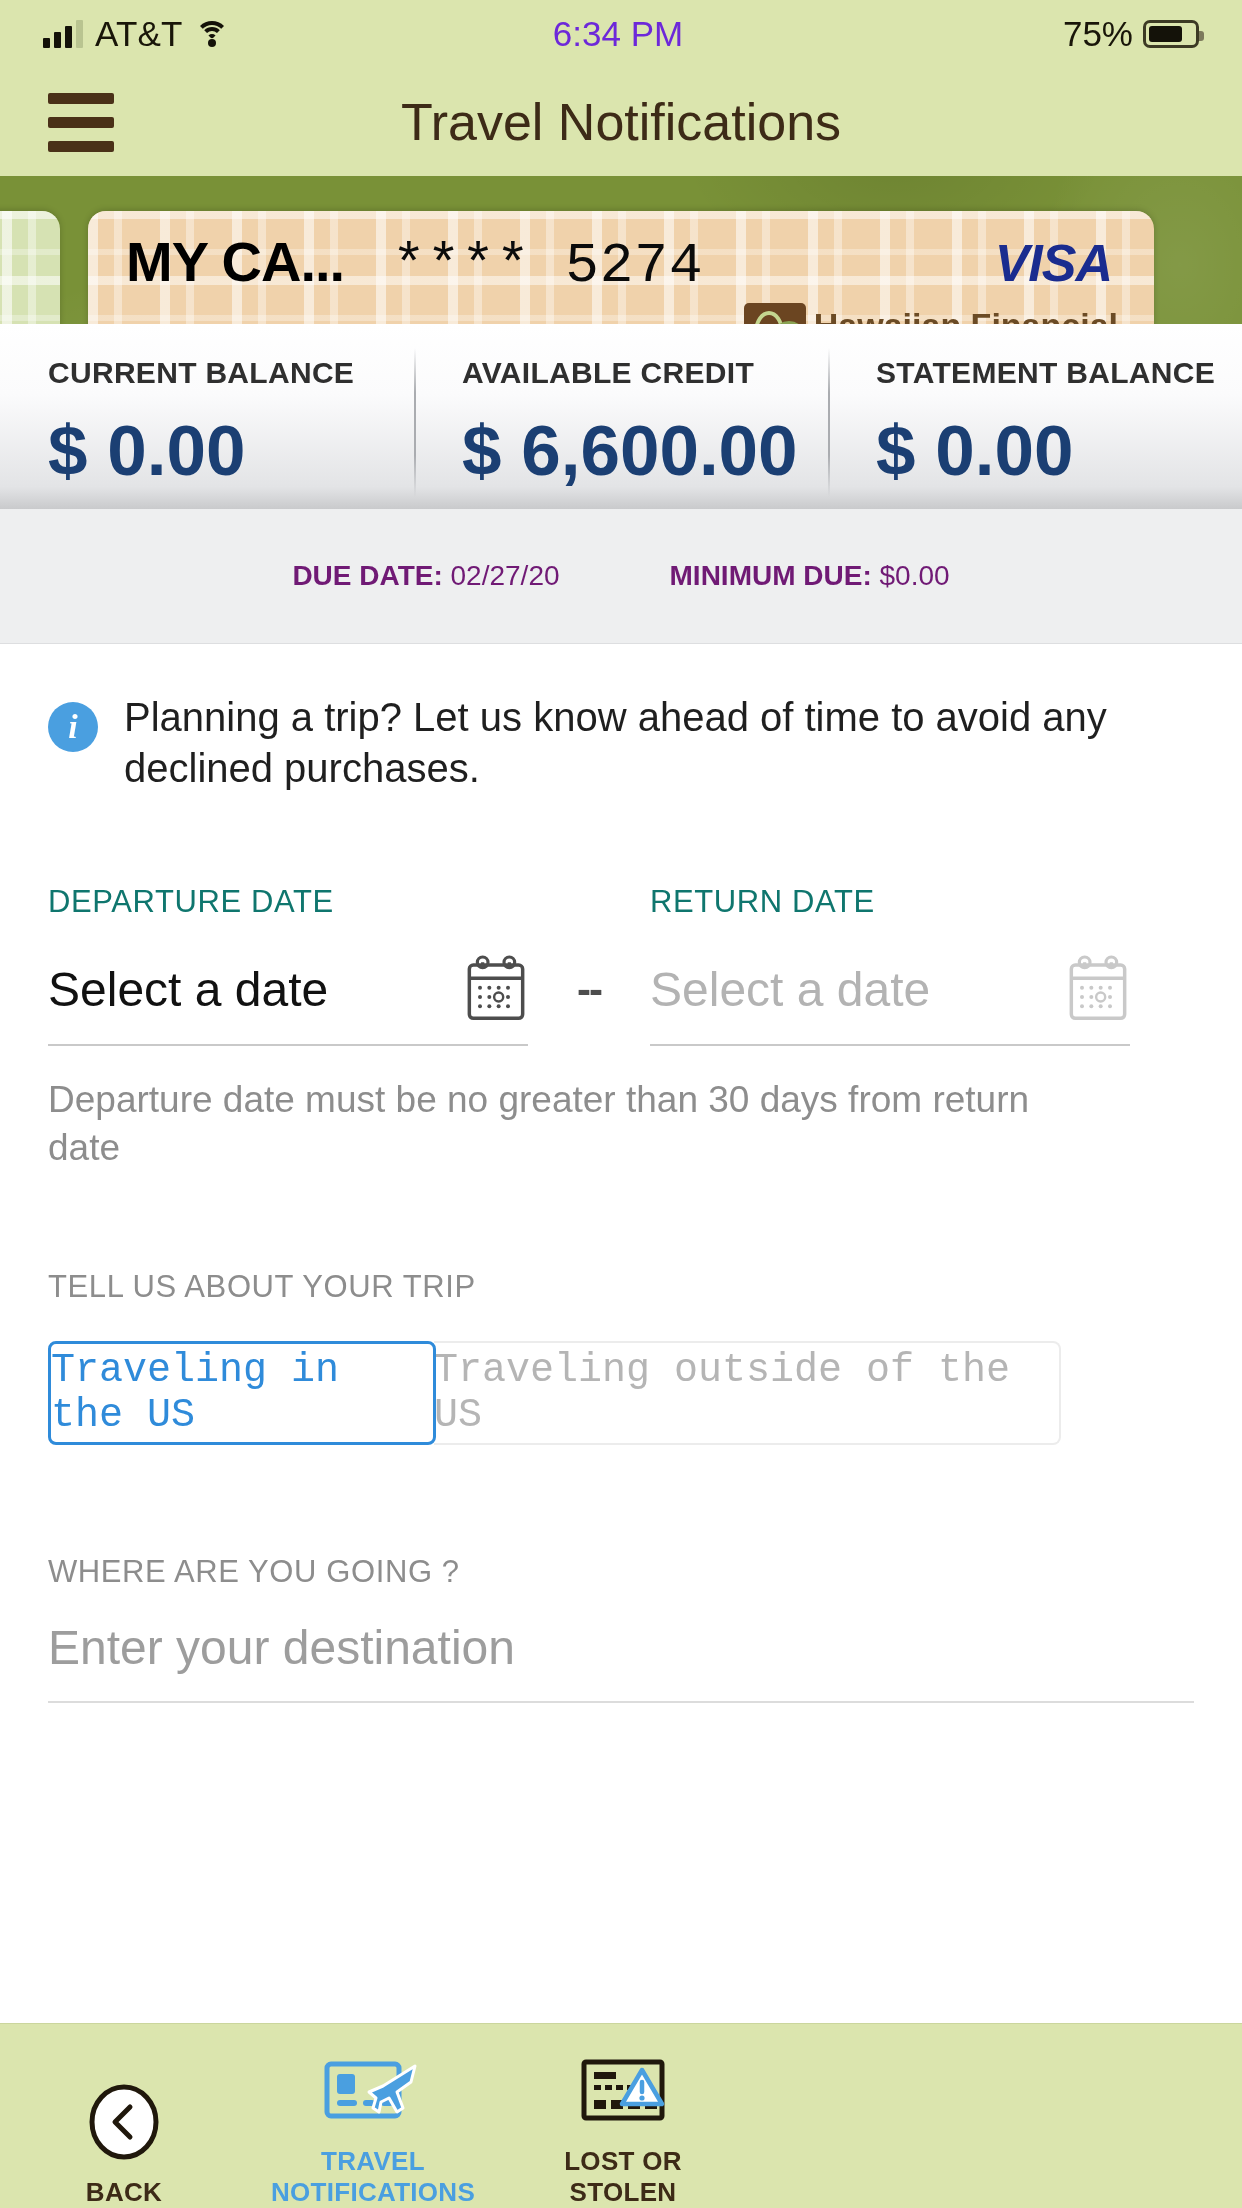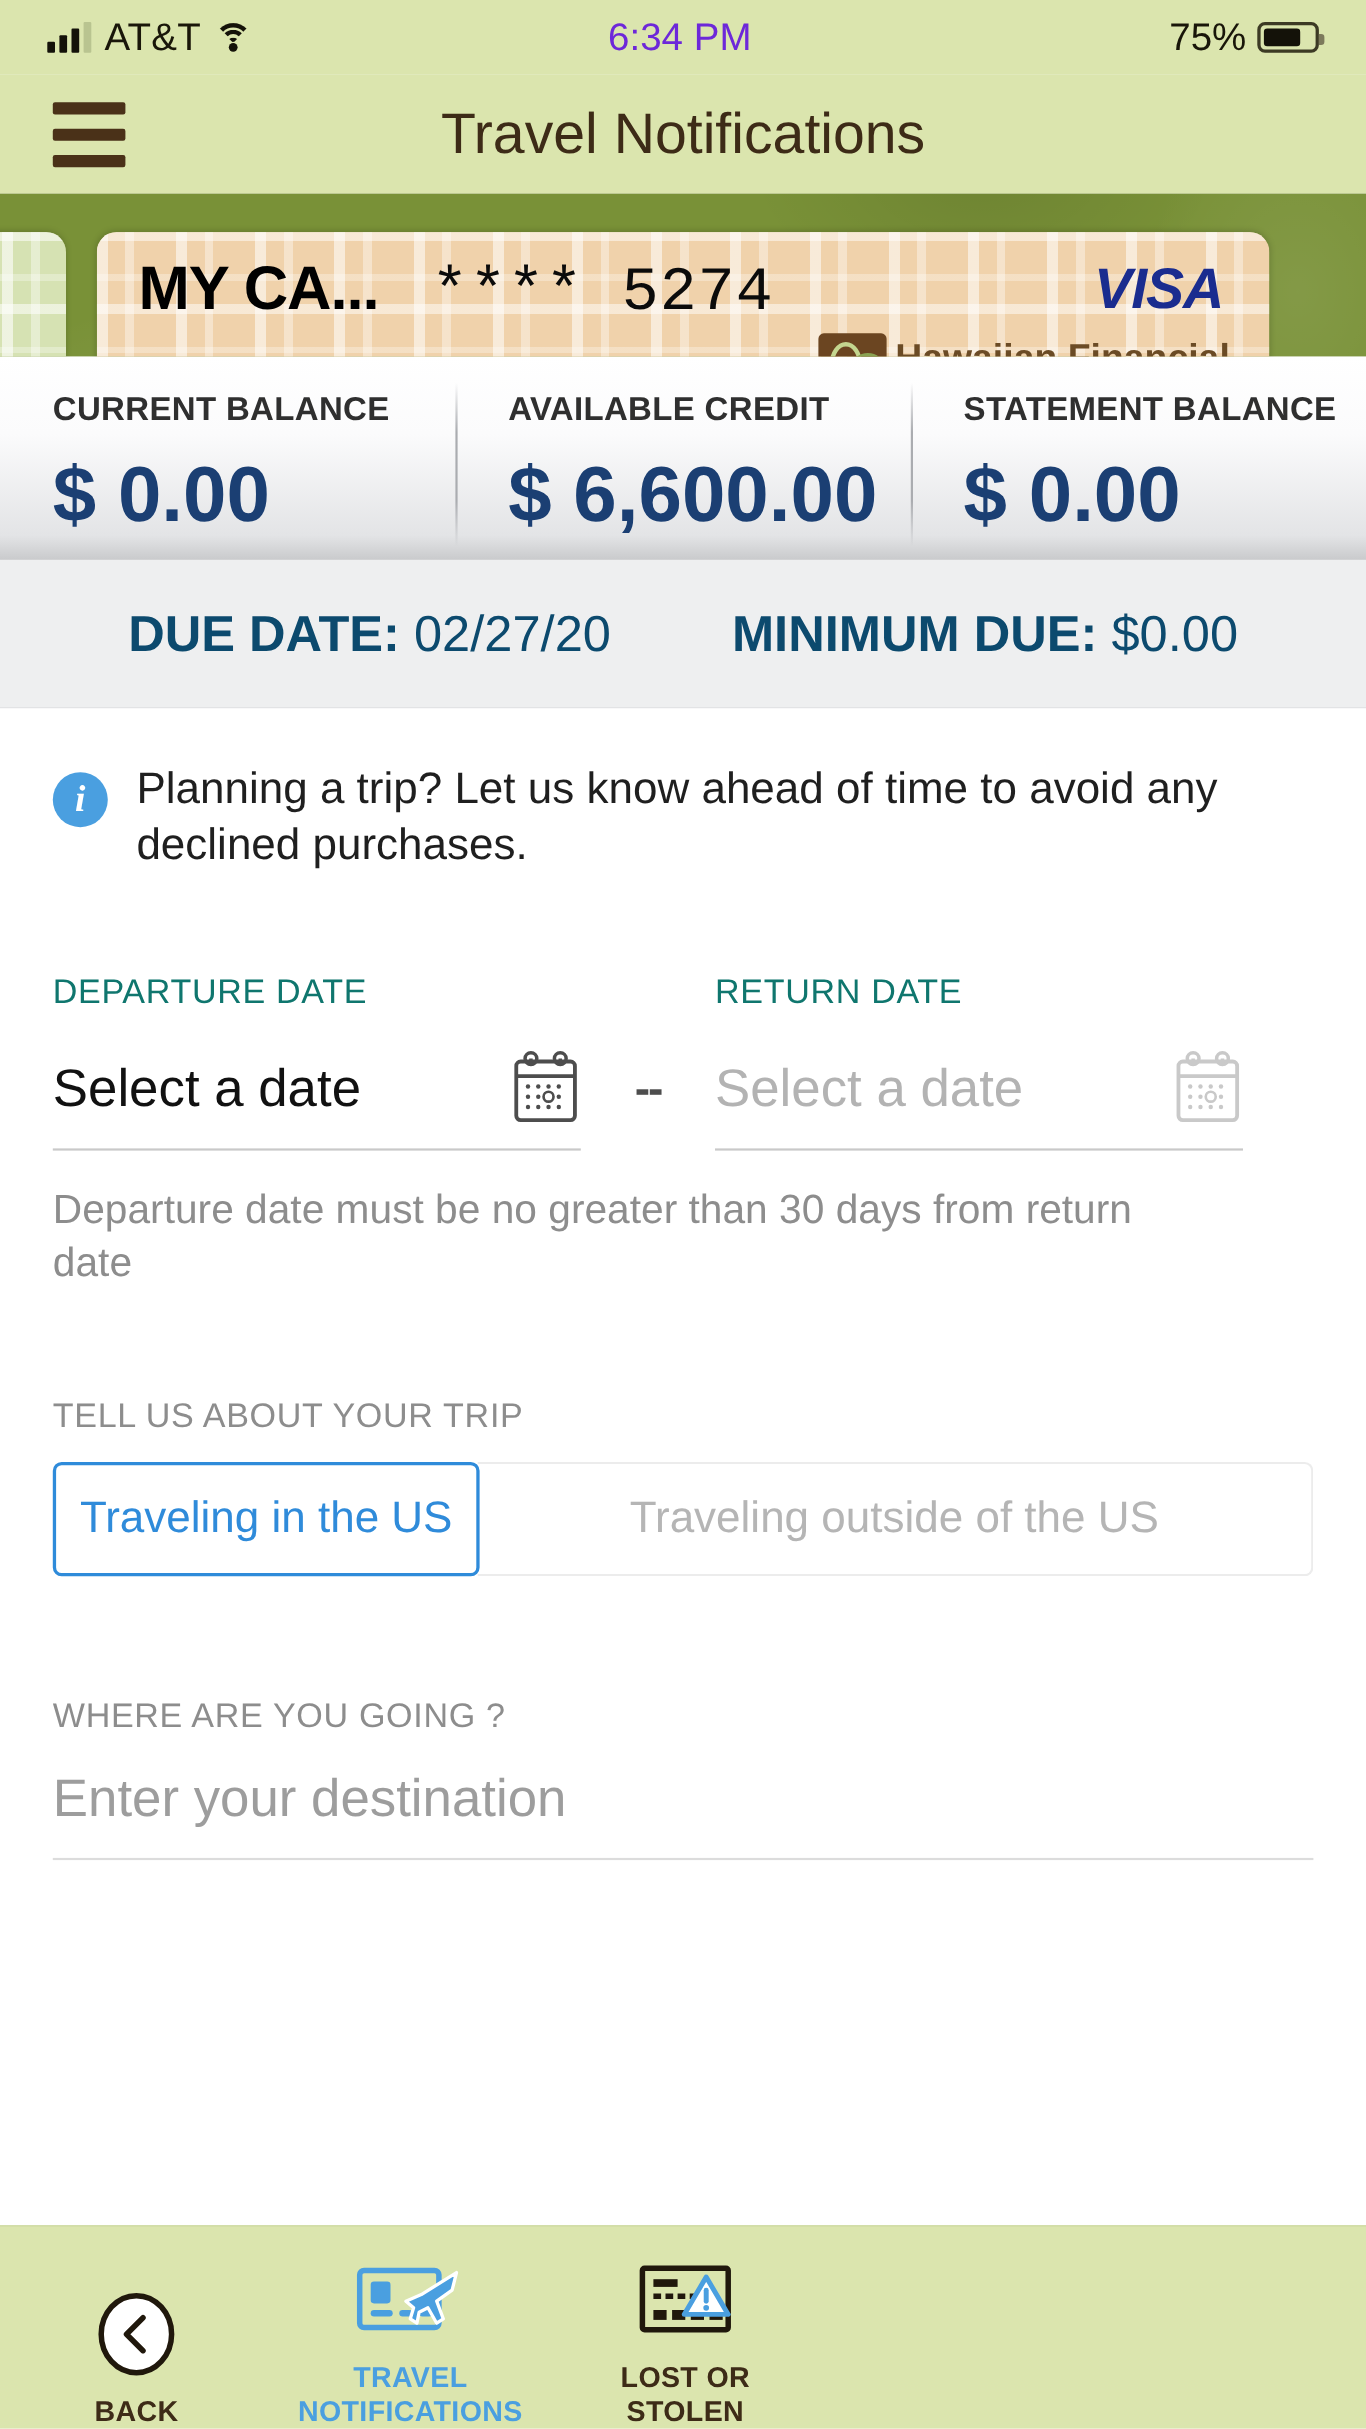--- a/index.html
+++ b/index.html
@@ -146,7 +146,7 @@
     display: flex; align-items: center; justify-content: center; gap: 110px;
     border-bottom: 1px solid #dddee0;
   }
-  .due-item { font-size: 46px; color: #0c4a6e; white-space: nowrap; text-align: right; }
+  .due-item { font-size: 28px; color: #701a75; white-space: nowrap; text-align: right; }
   .due-item b { font-weight: 700; }
 
   

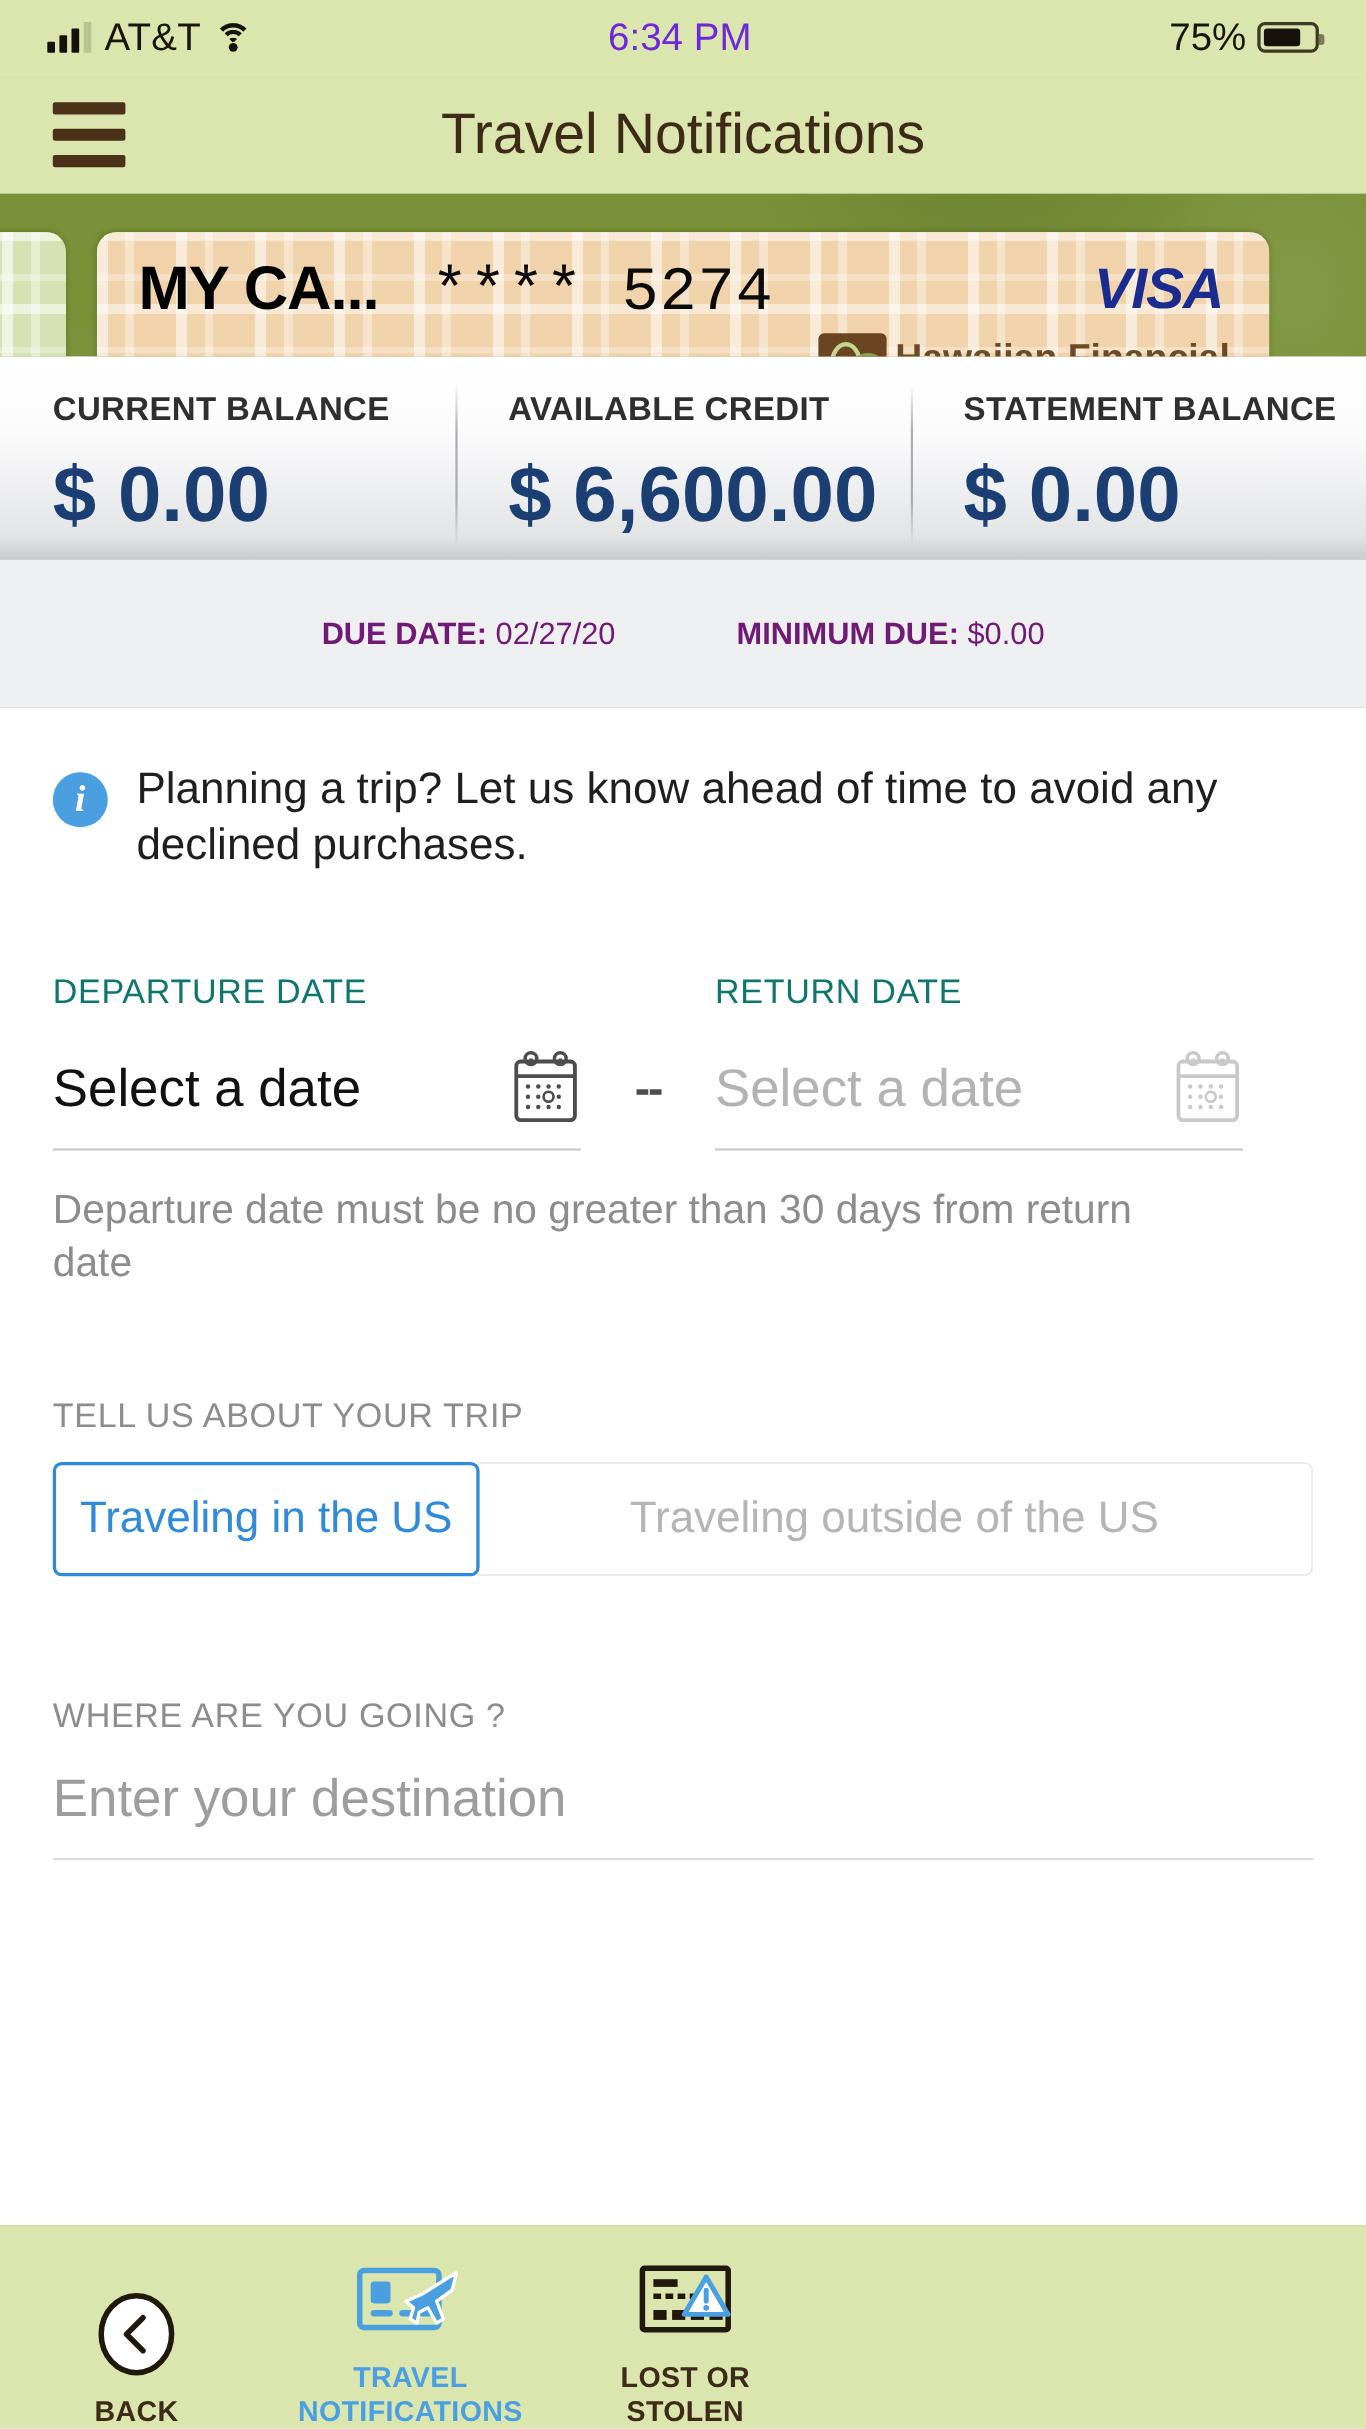--- a/index.html
+++ b/index.html
@@ -176,7 +176,7 @@
 
   .section-label { font-size: 31px; color: #8d8d8d; letter-spacing: .6px; margin-top: 96px; }
   .segmented {
-    display: flex; margin-top: 24px; width: 1146px; height: 104px; border-radius: 8px;
+    display: flex; margin-top: 36px; width: 1013px; height: 104px; border-radius: 8px; font-family: Liberation Mono, monospace;
   }
   .seg {
     flex: 1; display: flex; align-items: center; justify-content: center;

